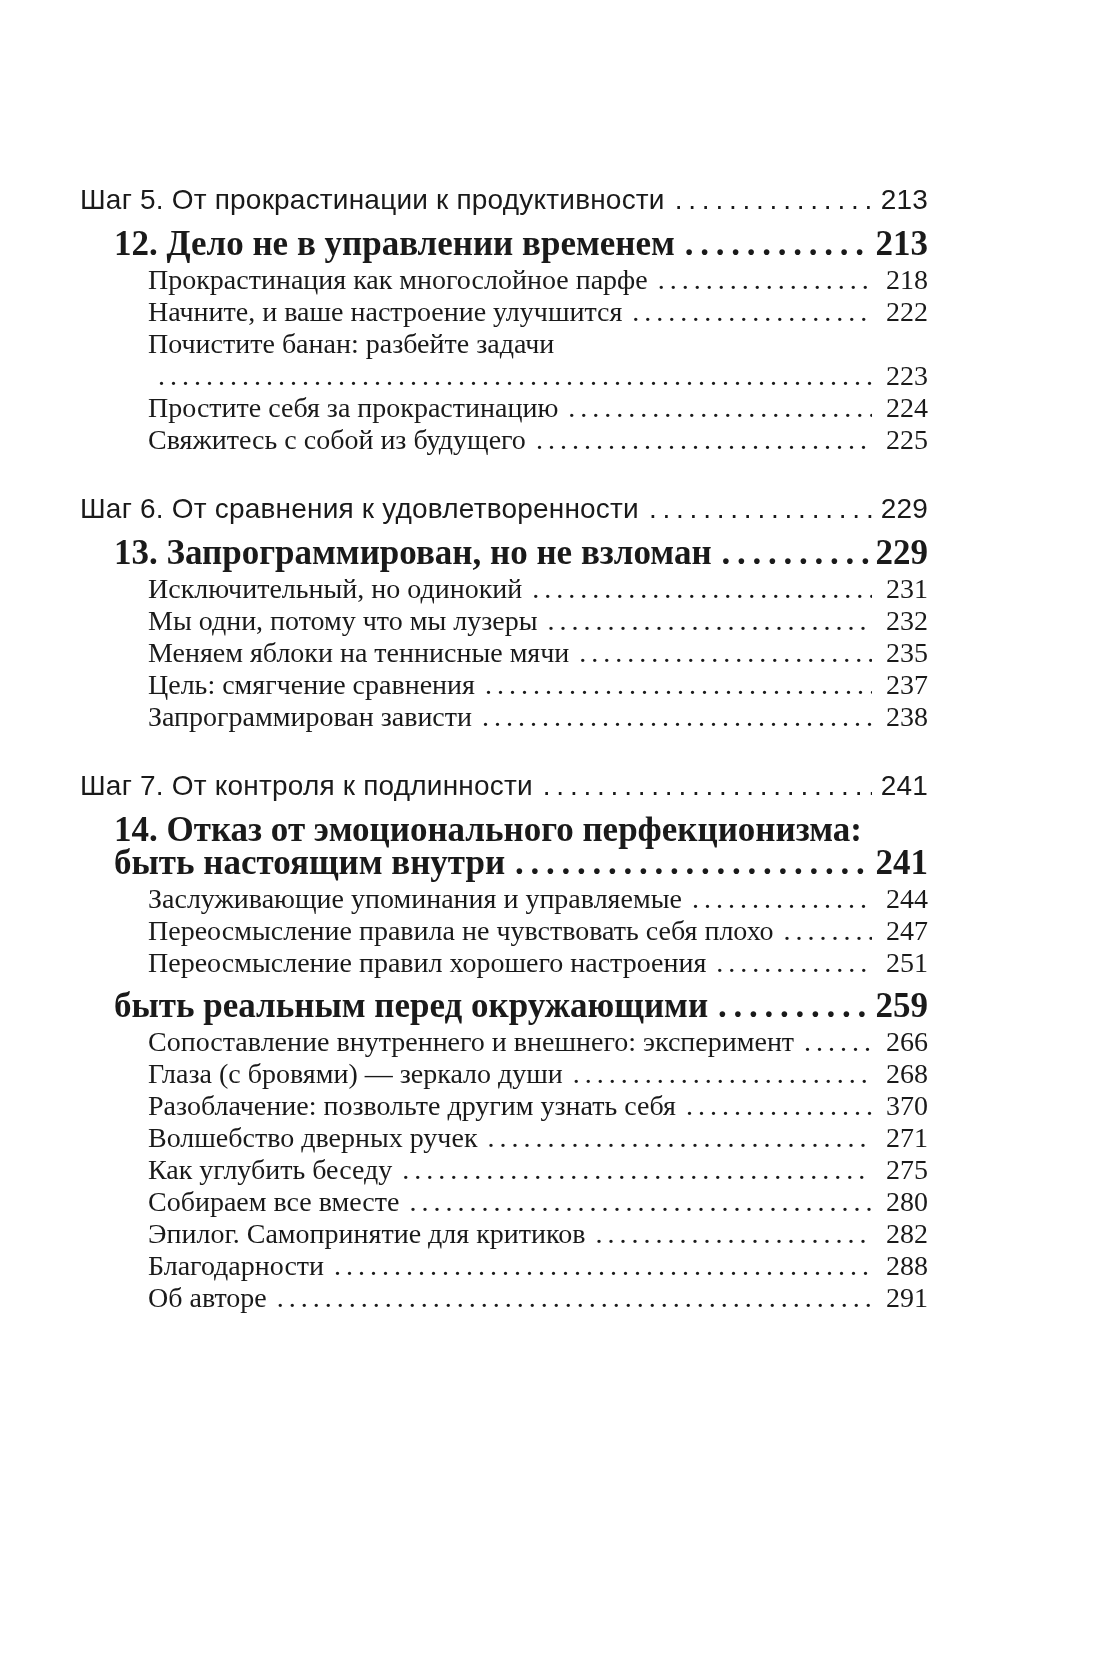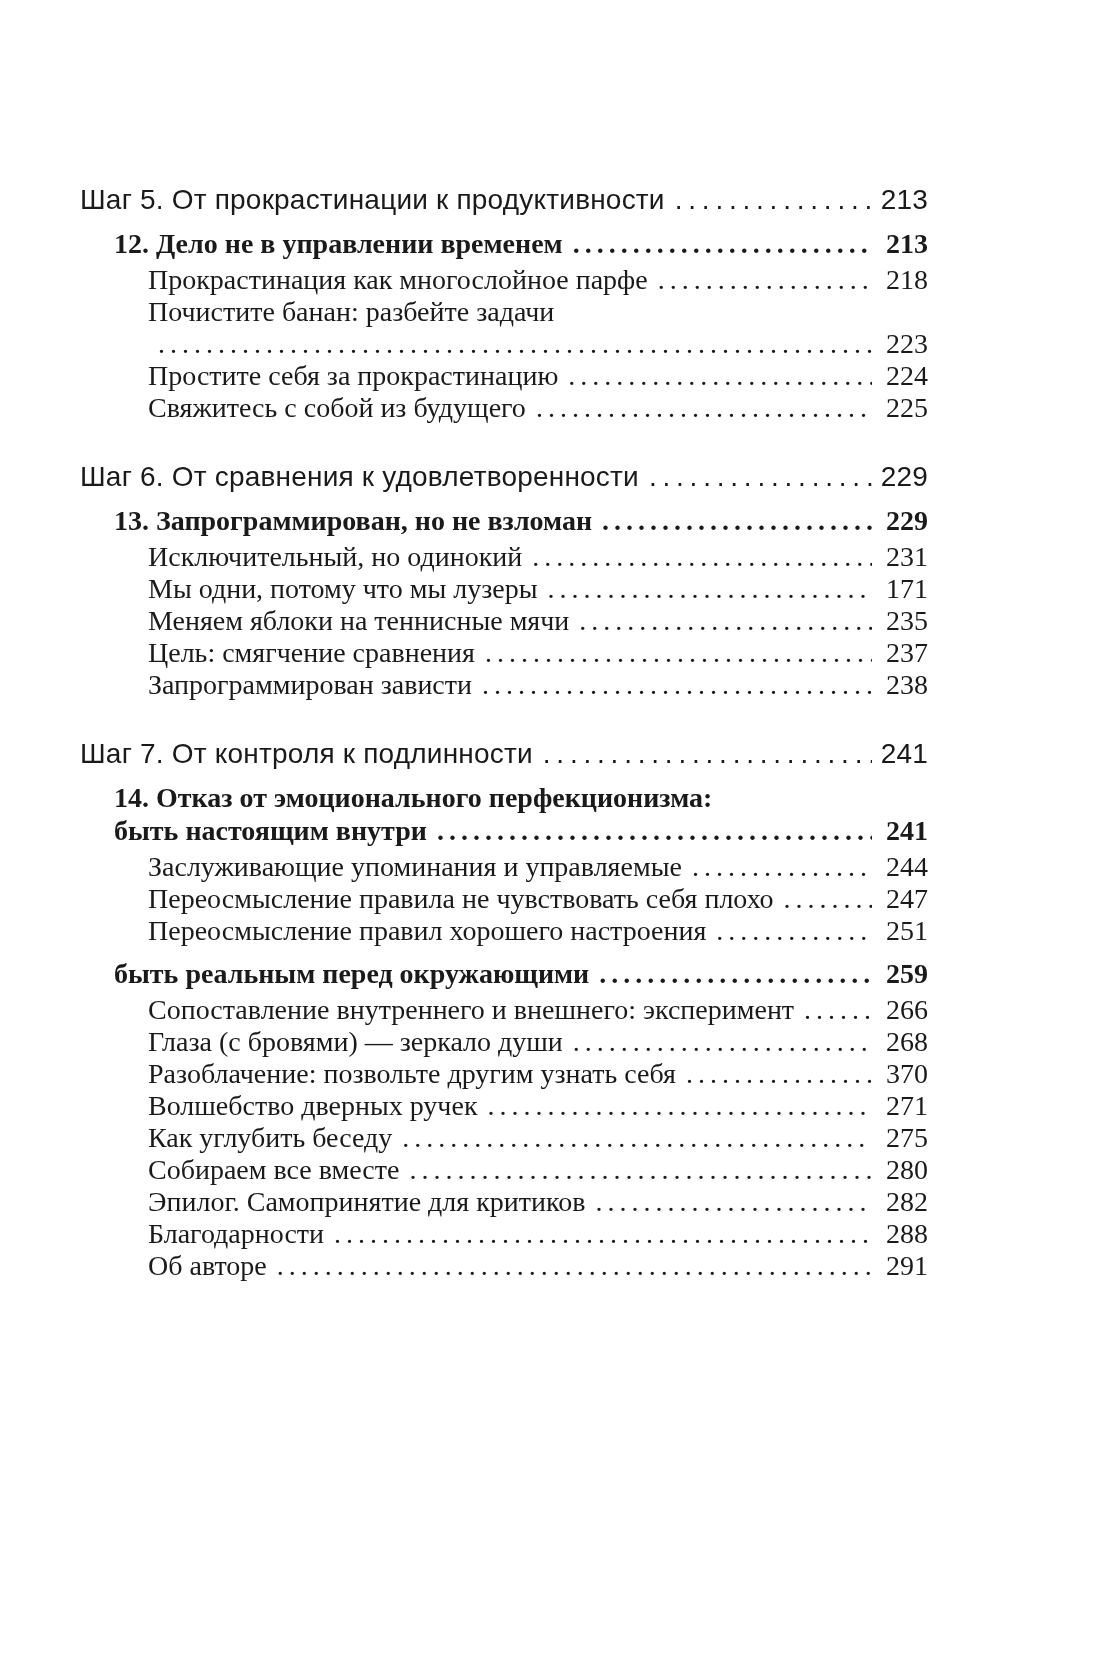--- a/index.html
+++ b/index.html
@@ -43,7 +43,7 @@
   .entry.chapter { margin-top: 10px; margin-bottom: 4px; margin-left: 34px; }
   .entry.chapter .line {
     font-family: "Liberation Serif", "DejaVu Serif", serif;
-    font-size: 28px;
+    font-size: 35px;
     line-height: 33px;
     font-weight: 700;
   }

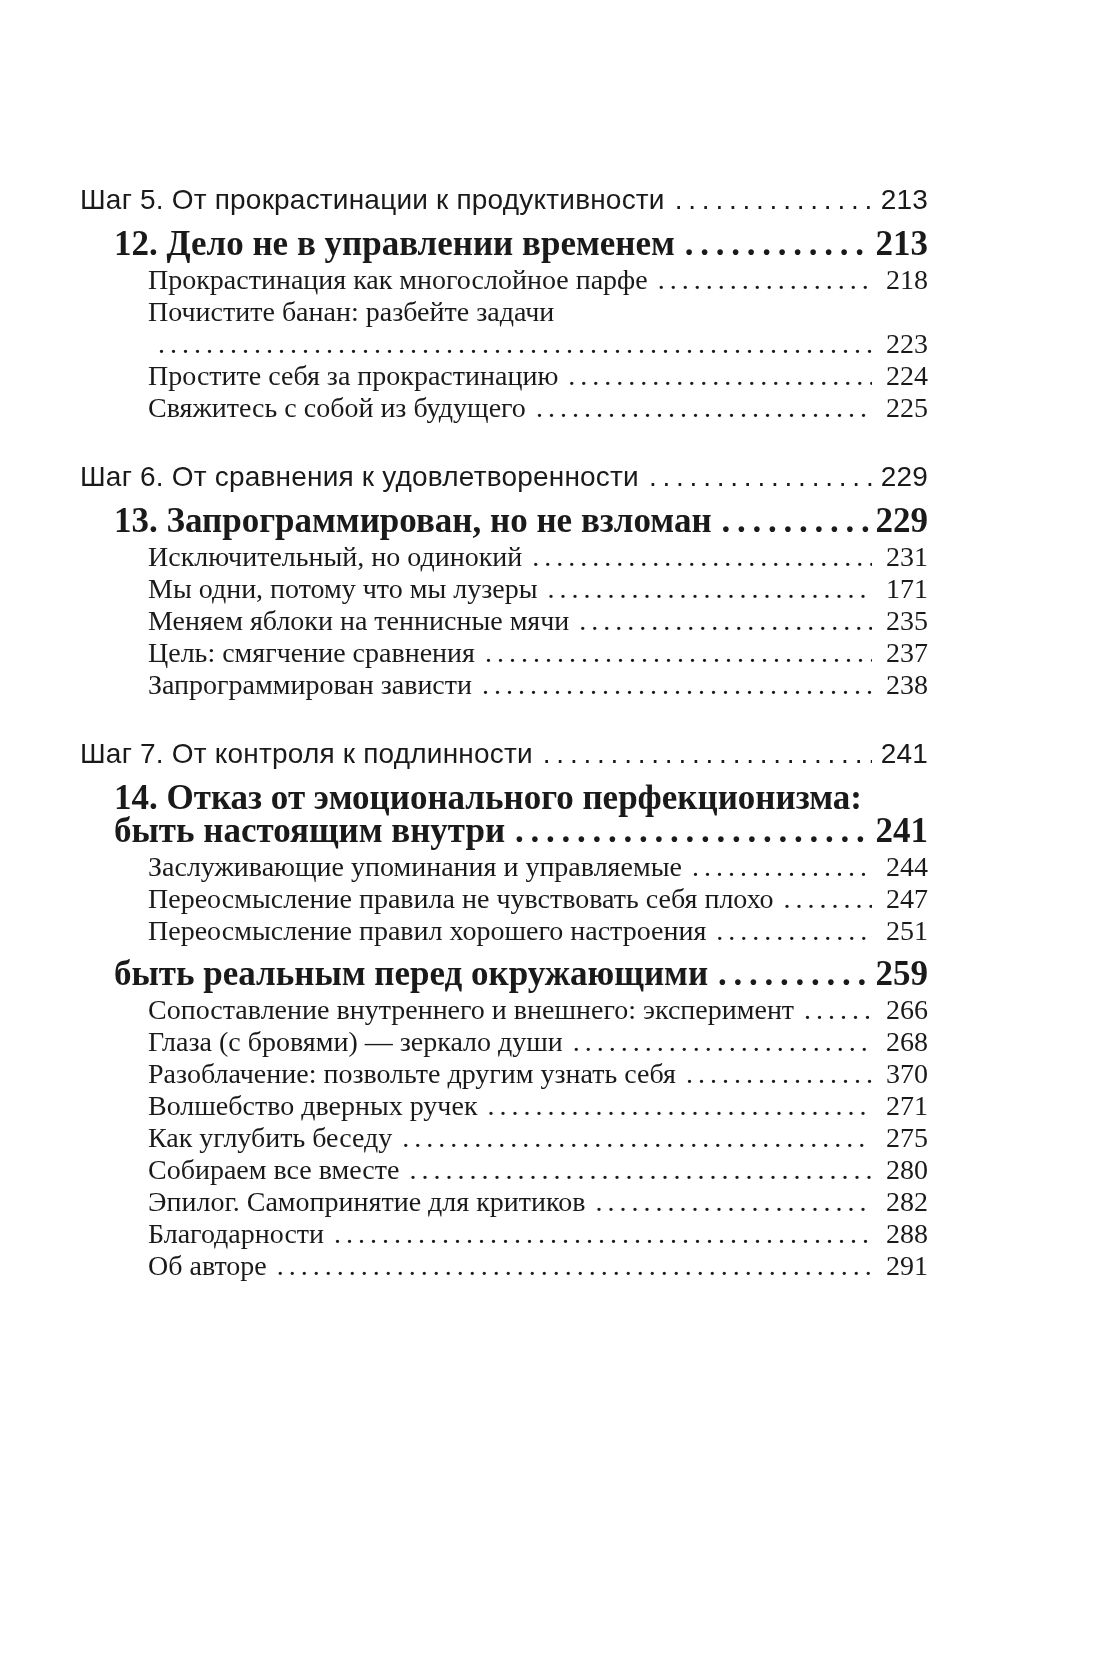--- a/index.html
+++ b/index.html
@@ -108,6 +108,13 @@
         </div>
     </div>
 
+    <div class="entry sub">
+      <div class="line">
+          <span class="title">Начните, и ваше настроение улучшится</span>
+          <span class="leader"></span>
+          <span class="pg">222</span>
+        </div>
+    </div>
 
     <div class="entry sub">
       <div class="line">

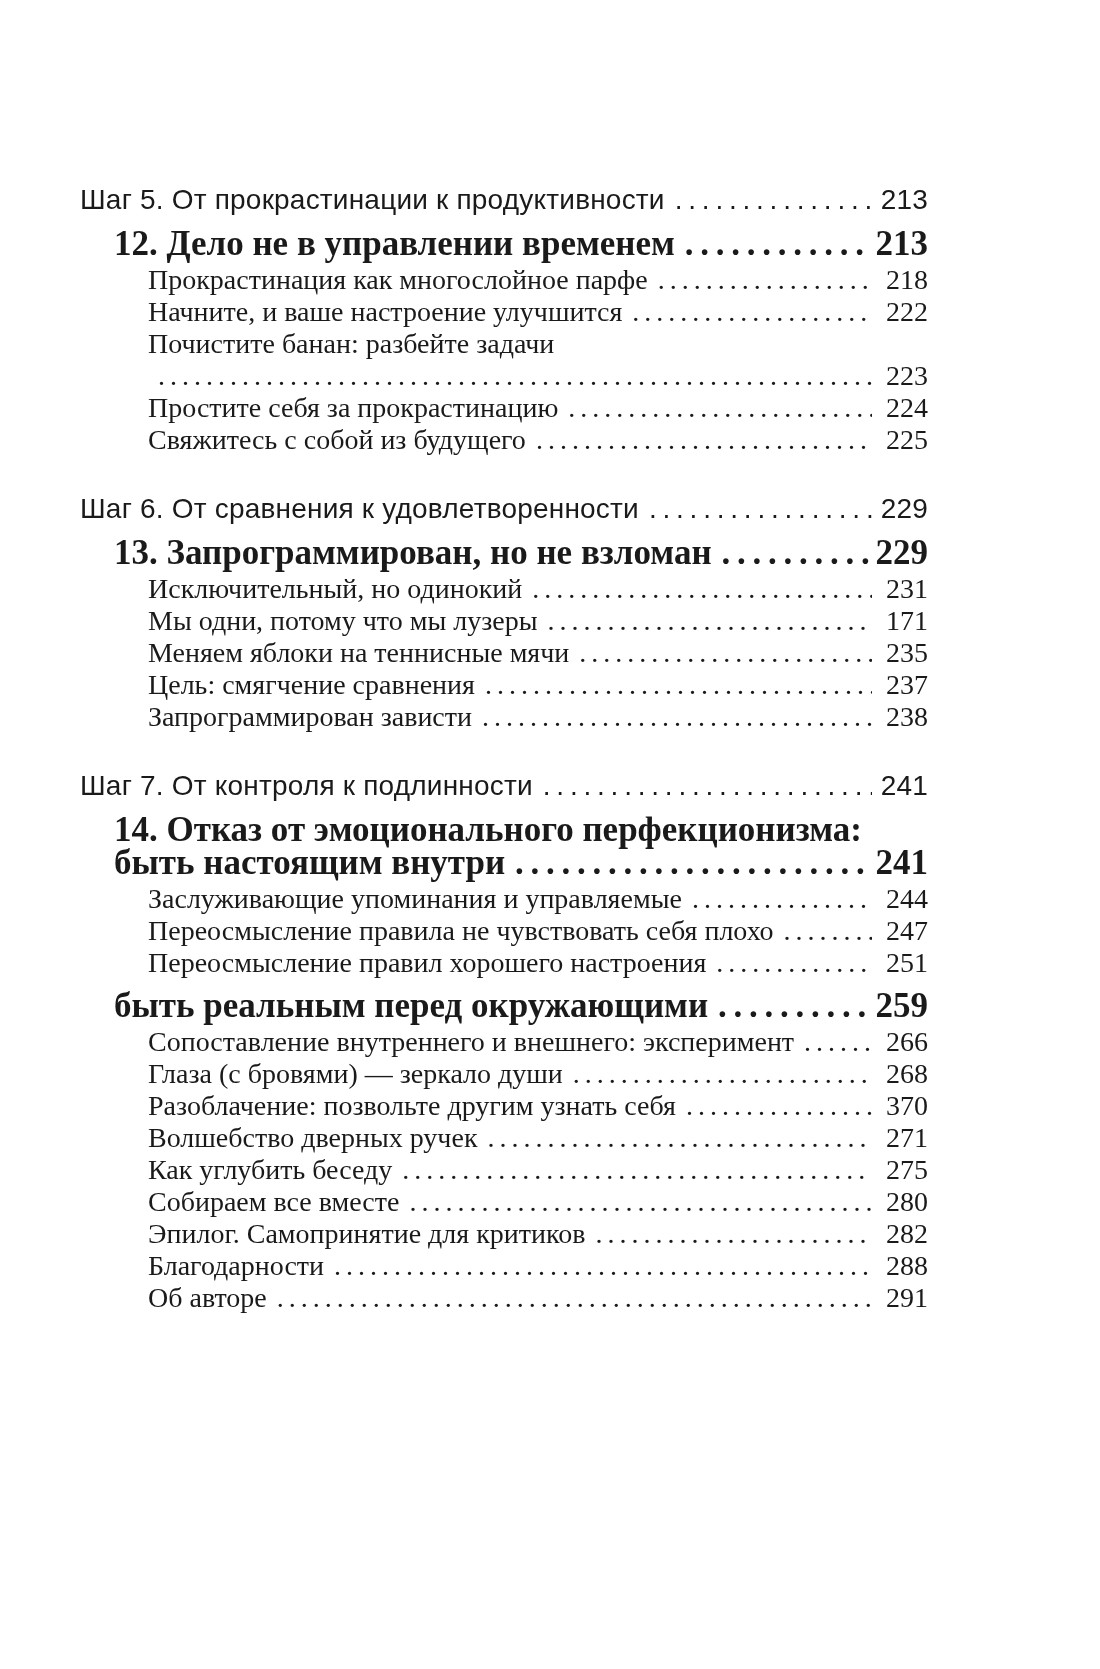--- a/index.html
+++ b/index.html
@@ -170,7 +170,7 @@
       <div class="line">
           <span class="title">Мы одни, потому что мы лузеры</span>
           <span class="leader"></span>
-          <span class="pg">171</span>
+          <span class="pg">232</span>
         </div>
     </div>
 

